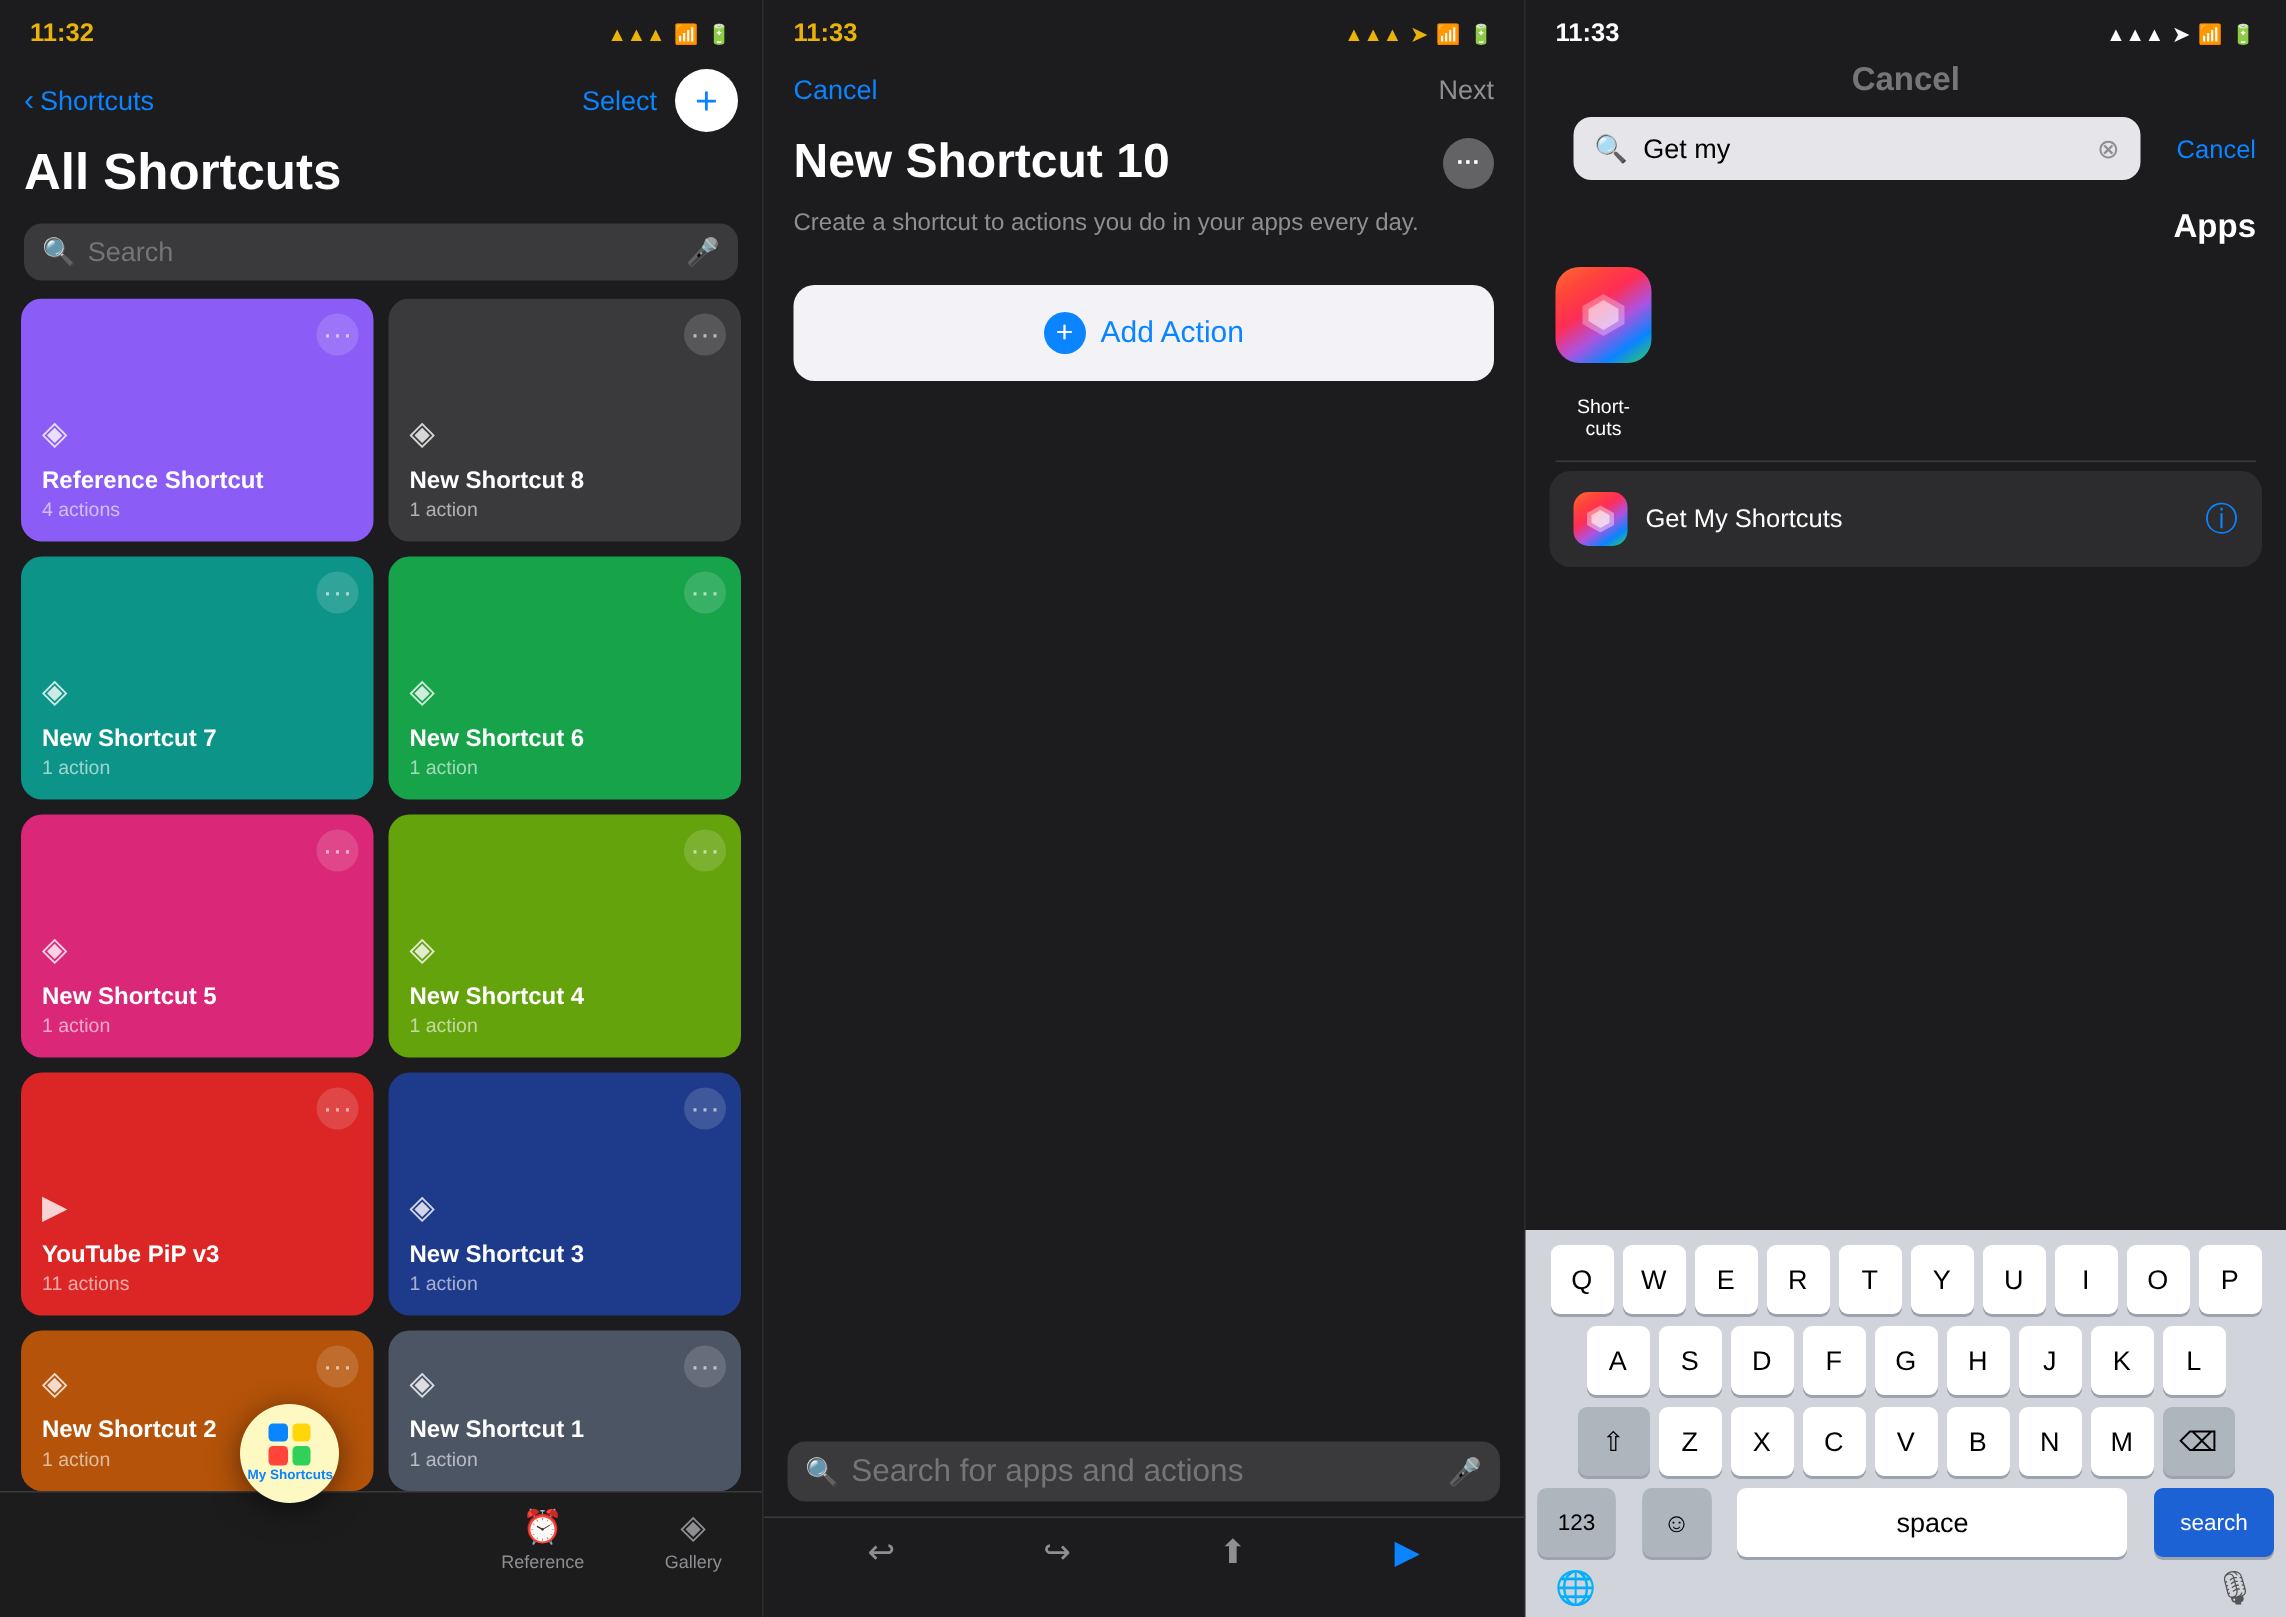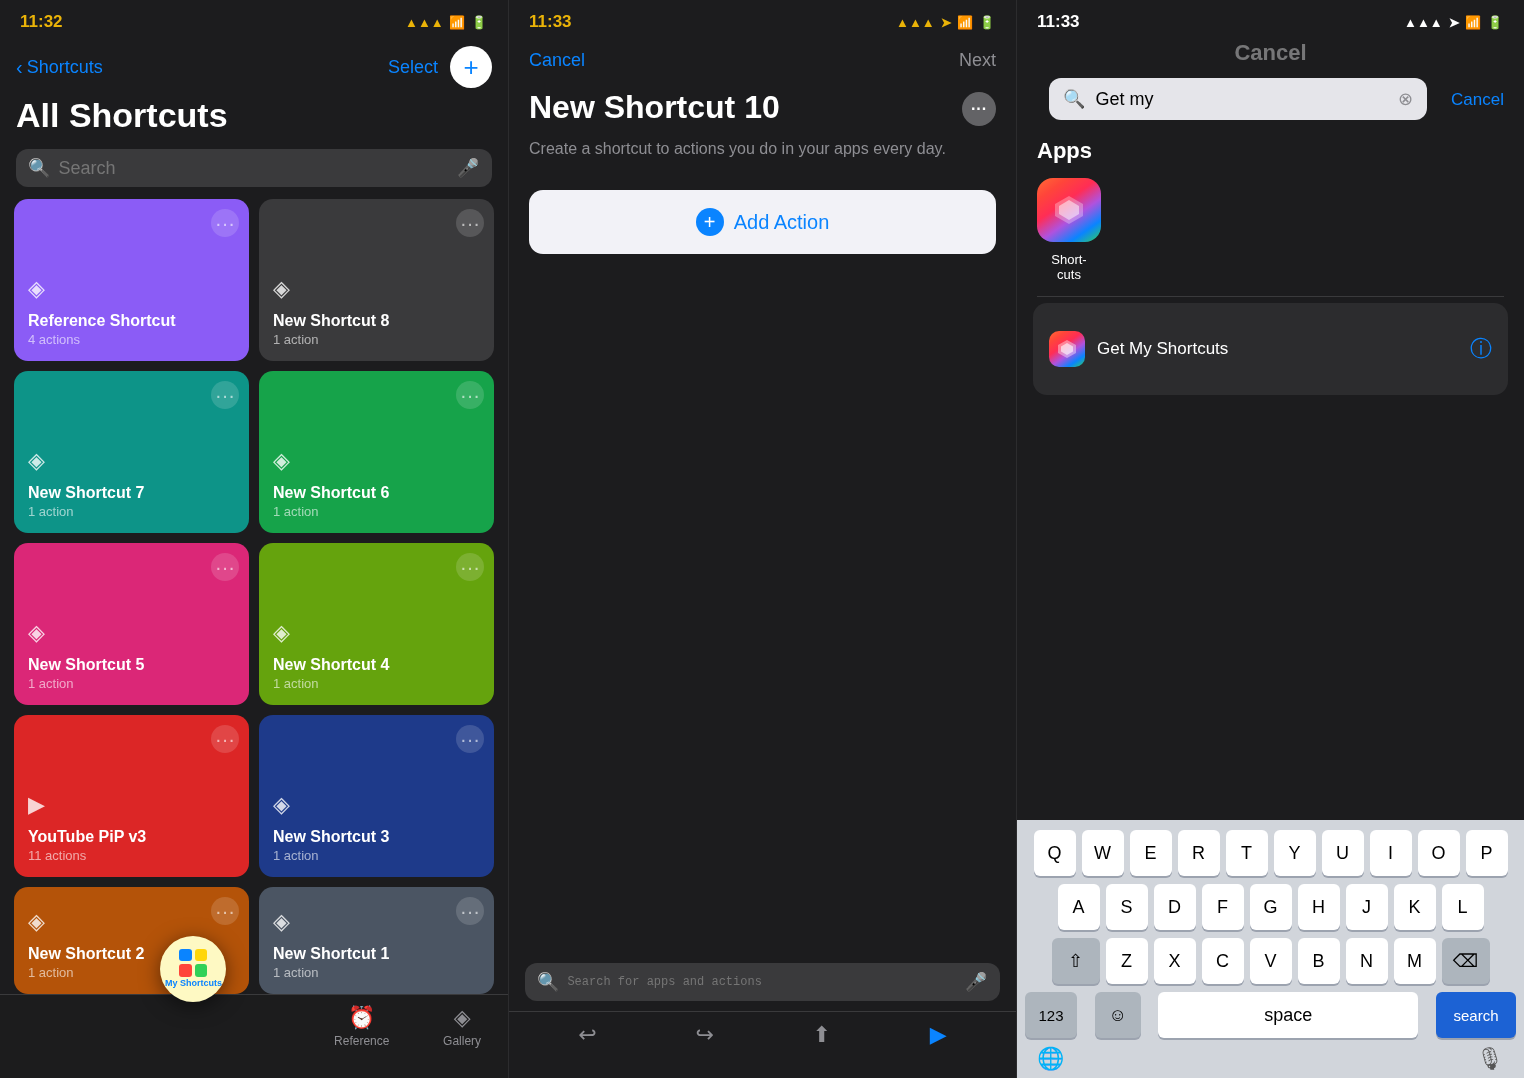--- a/index.html
+++ b/index.html
@@ -361,6 +361,7 @@
 
     .p3-section {
       padding: 10px 20px 4px;
+      text-align: right;
     }
     .p3-section-title {
       color: #fff;

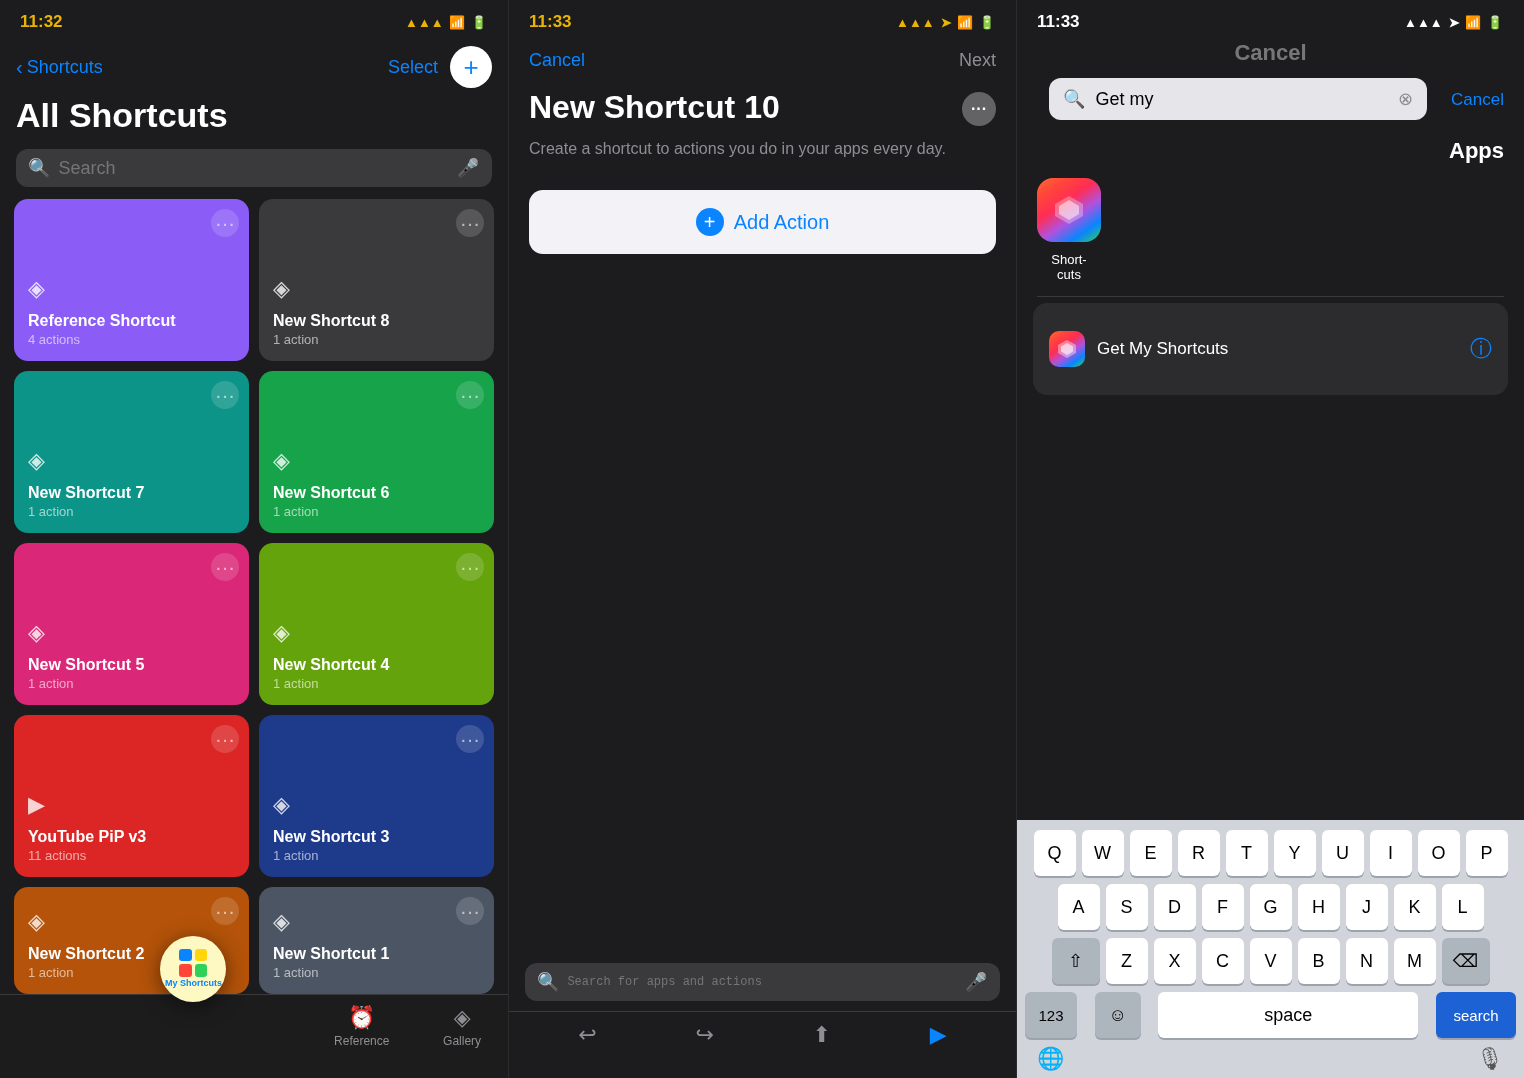--- a/index.html
+++ b/index.html
@@ -373,7 +373,7 @@
       display: flex;
       flex-direction: column;
       align-items: center;
-      gap: 10px;
+      gap: 21px;
       margin-right: 16px;
     }
     .app-icon-box {

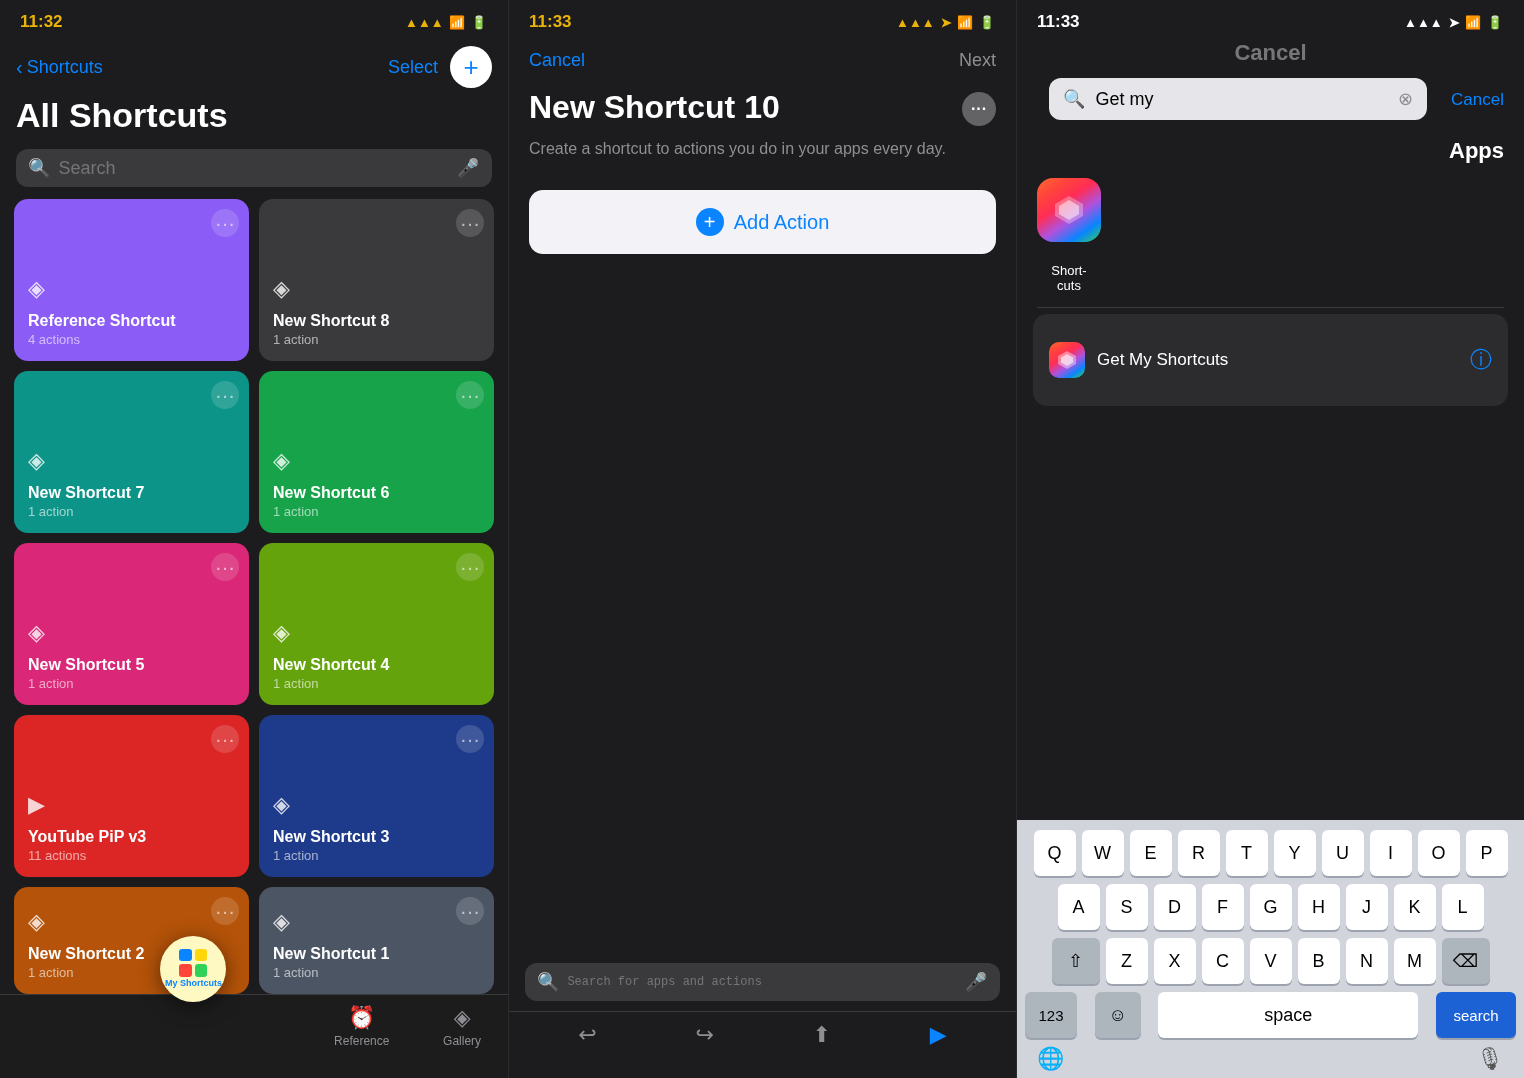--- a/index.html
+++ b/index.html
@@ -413,7 +413,7 @@
       background: #2c2c2e;
       margin: 6px 16px;
       border-radius: 14px;
-      padding: 28px 16px;
+      padding: 14px 16px;
     }
     .action-item-left {
       display: flex;

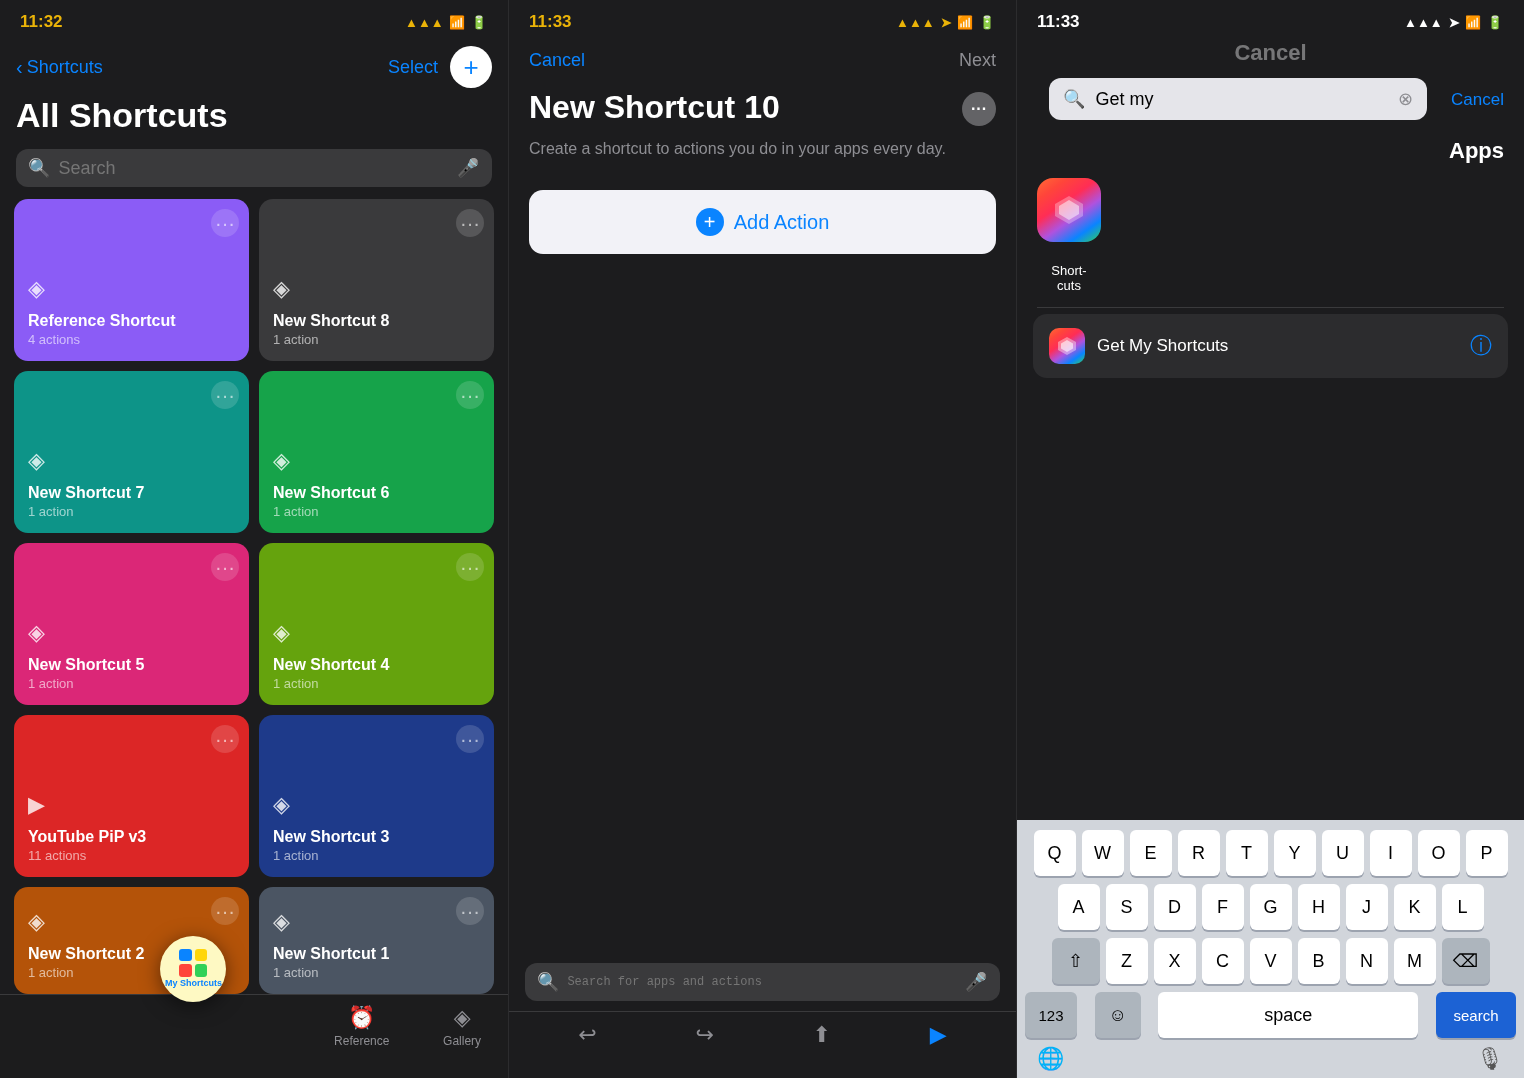--- a/index.html
+++ b/index.html
@@ -285,9 +285,8 @@
       border: none;
       outline: none;
       color: #c4b5fd;
-      font-size: 12px;
+      font-size: 21px;
       flex: 1;
-      font-family: Liberation Mono, monospace;
     }
     .p2-bottom-controls {
       display: flex;

